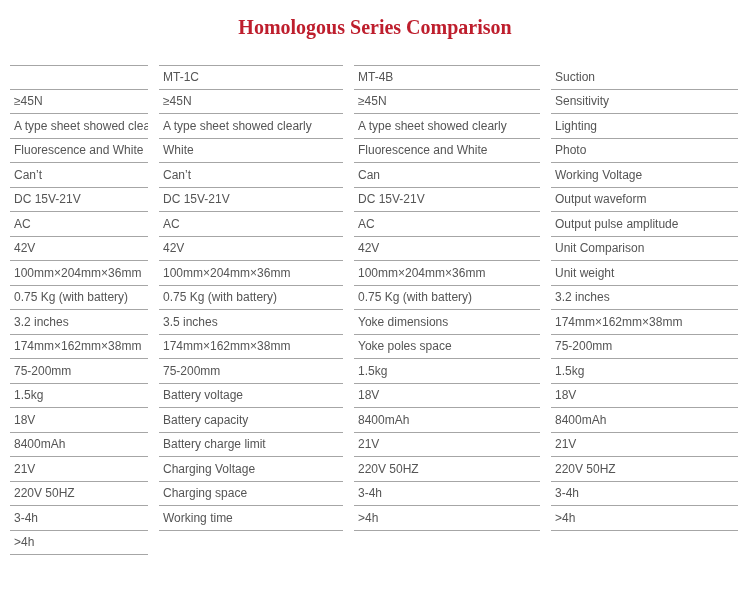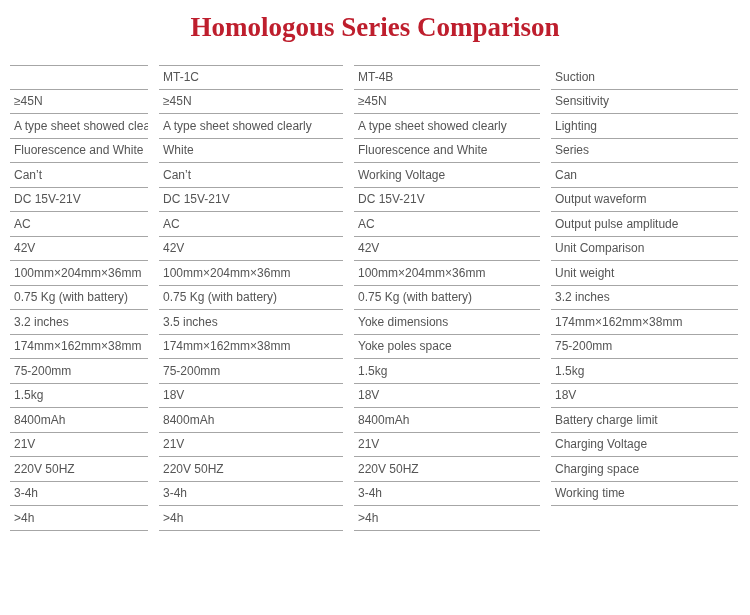--- a/index.html
+++ b/index.html
@@ -15,7 +15,7 @@
     text-align:center;
     font-family:"Liberation Serif",serif;
     font-weight:bold;
-    font-size:27px;
+    font-size:20px;
     line-height:27px;
     color:var(--title-color);
   }

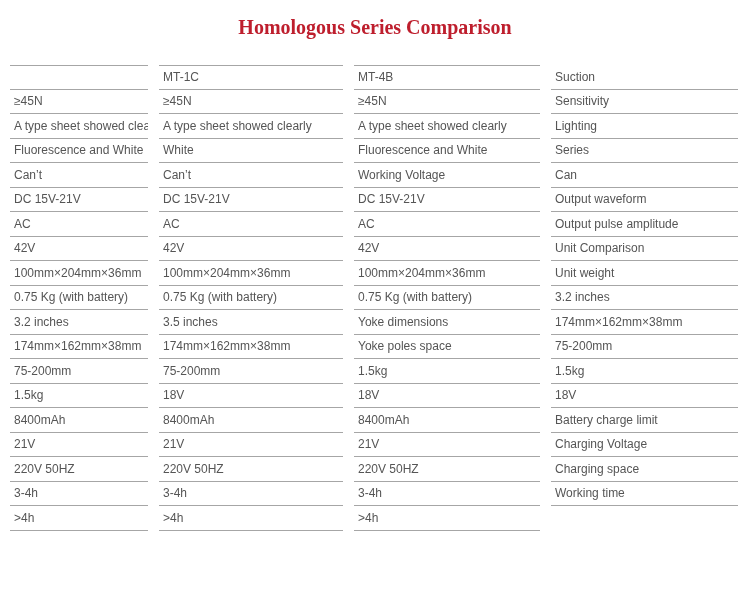--- a/index.html
+++ b/index.html
@@ -62,7 +62,7 @@
     <div class="cell">Fluorescence and White</div>
     <div class="cell">White</div>
     <div class="cell">Fluorescence and White</div>
-    <div class="cell">Series</div>
+    <div class="cell">Photo</div>
     <div class="cell">Can’t</div>
     <div class="cell">Can’t</div>
     <div class="cell">Working Voltage</div>

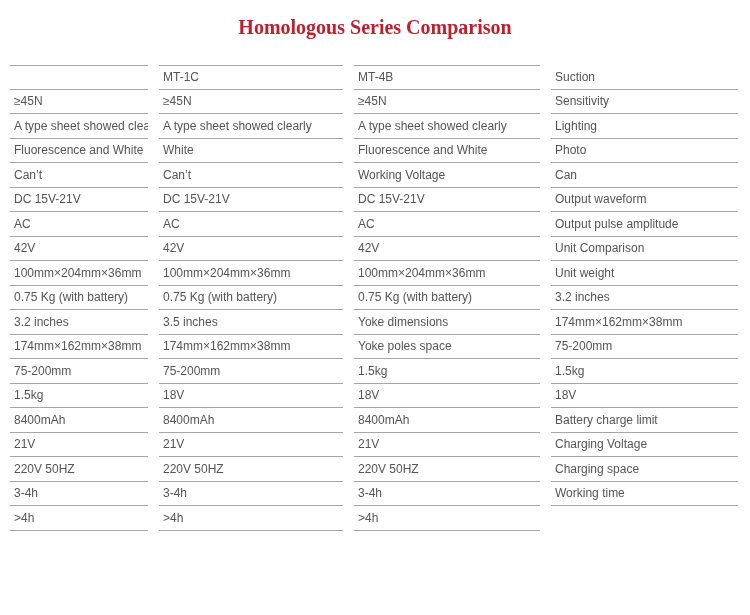--- a/index.html
+++ b/index.html
@@ -65,8 +65,8 @@
     <div class="cell">Photo</div>
     <div class="cell">Can’t</div>
     <div class="cell">Can’t</div>
+    <div class="cell">Can</div>
     <div class="cell">Working Voltage</div>
-    <div class="cell">Can</div>
     <div class="cell">DC 15V-21V</div>
     <div class="cell">DC 15V-21V</div>
     <div class="cell">DC 15V-21V</div>

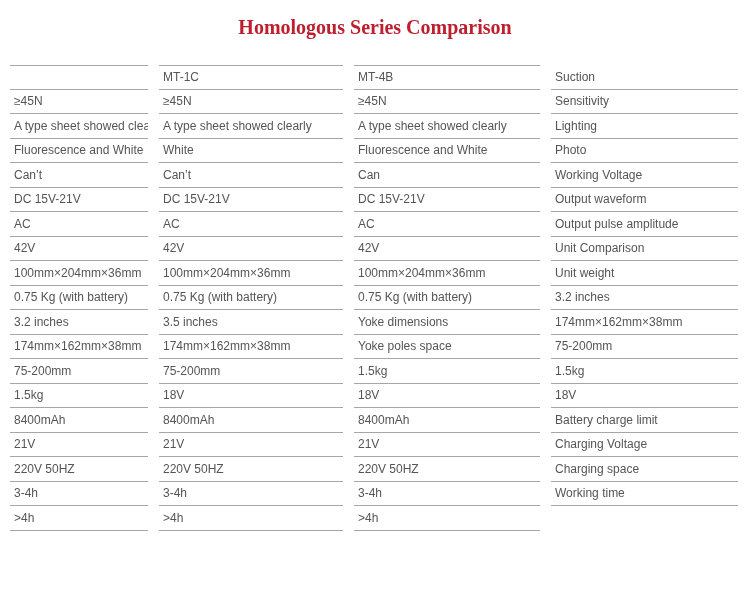--- a/index.html
+++ b/index.html
@@ -100,6 +100,7 @@
     <div class="cell">1.5kg</div>
     <div class="cell">1.5kg</div>
     <div class="cell">1.5kg</div>
+    <div class="cell">Battery voltage</div>
     <div class="cell">18V</div>
     <div class="cell">18V</div>
     <div class="cell">18V</div>

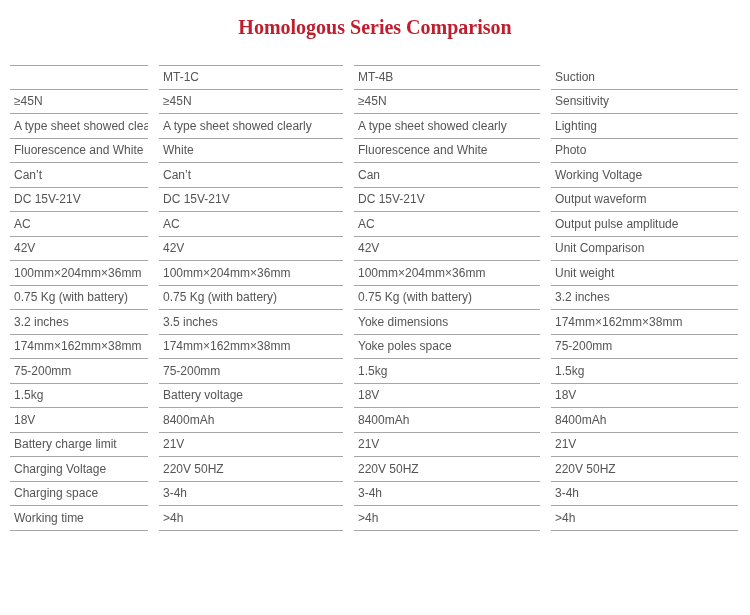--- a/index.html
+++ b/index.html
@@ -104,6 +104,7 @@
     <div class="cell">18V</div>
     <div class="cell">18V</div>
     <div class="cell">18V</div>
+    <div class="cell">Battery capacity</div>
     <div class="cell">8400mAh</div>
     <div class="cell">8400mAh</div>
     <div class="cell">8400mAh</div>

